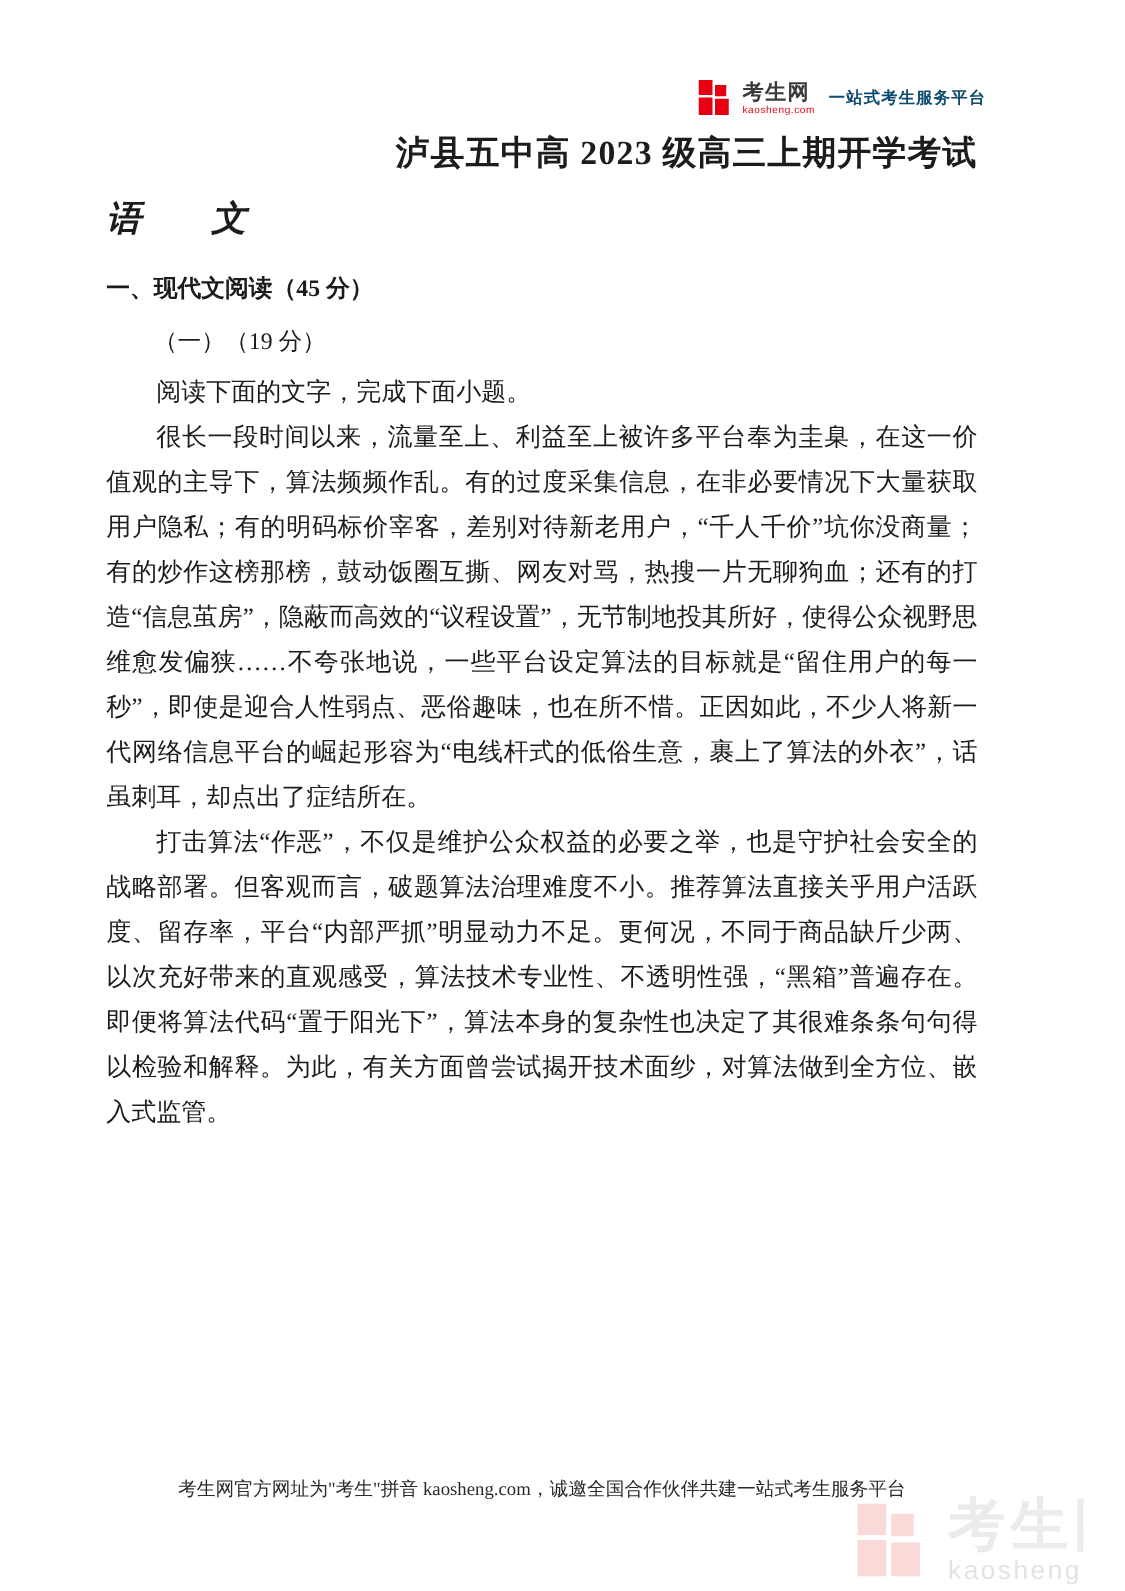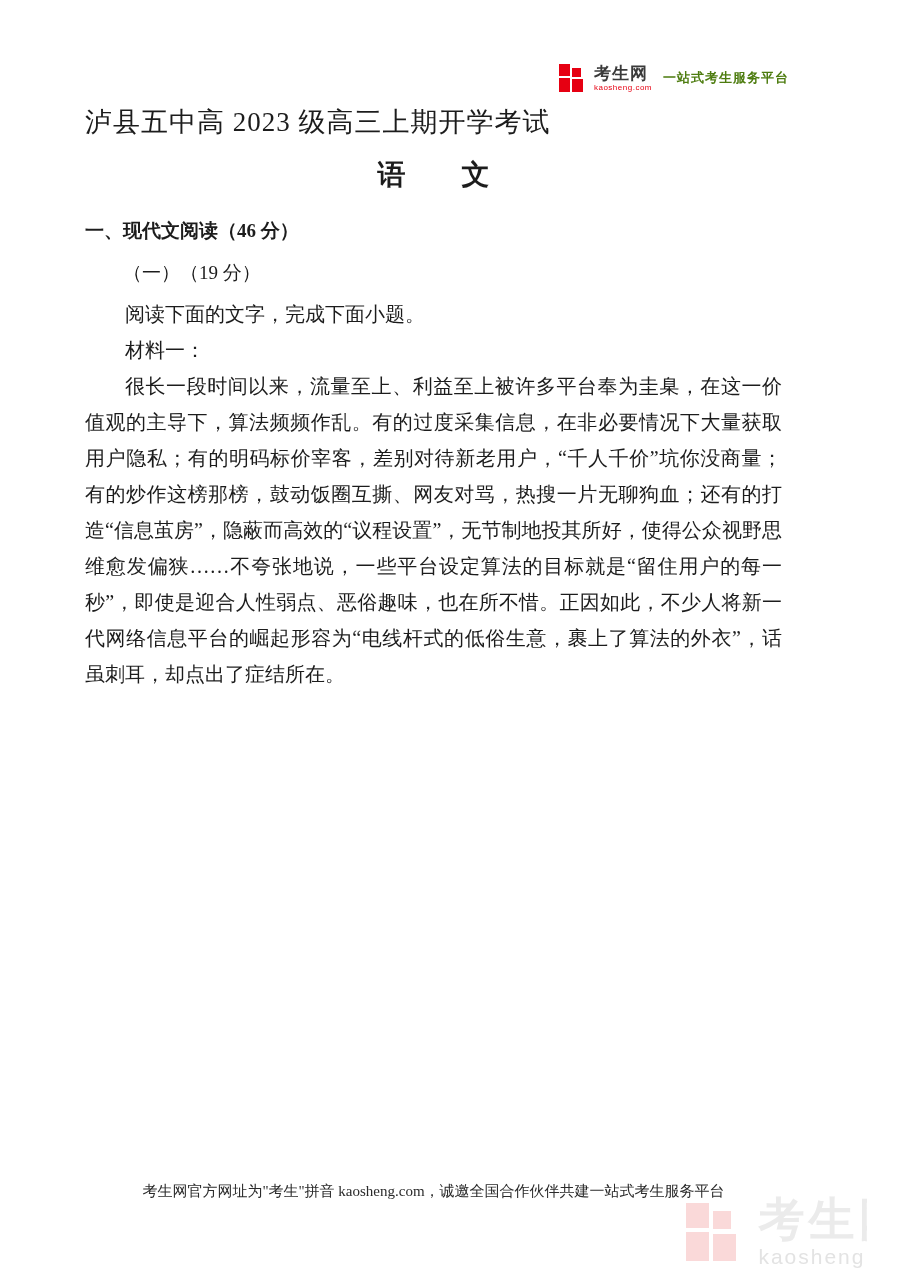--- a/index.html
+++ b/index.html
@@ -22,7 +22,7 @@
   .brand-text { display:flex; flex-direction:column; line-height:1; }
   .brand-name { font-family:"Liberation Sans",sans-serif; font-weight:bold; font-size:17px; color:#3a3a3a; letter-spacing:1px; }
   .brand-domain { font-family:"Liberation Sans",sans-serif; font-size:8px; color:#e60012; margin-top:2px; letter-spacing:0.5px; }
-  .brand-tagline { font-family:"Liberation Sans",sans-serif; font-size:13px; font-weight:bold; color:#4d7c0f; margin-left:4px; letter-spacing:1px; }
+  .brand-tagline { font-family:"Liberation Sans",sans-serif; font-size:13px; font-weight:bold; color:#0c4a6e; margin-left:4px; letter-spacing:1px; }
   
   .doc { padding:0 85px; }
   .doc-title { margin:104px 0 0 0; text-align:left; font-size:27px; font-weight:normal; letter-spacing:1px; }

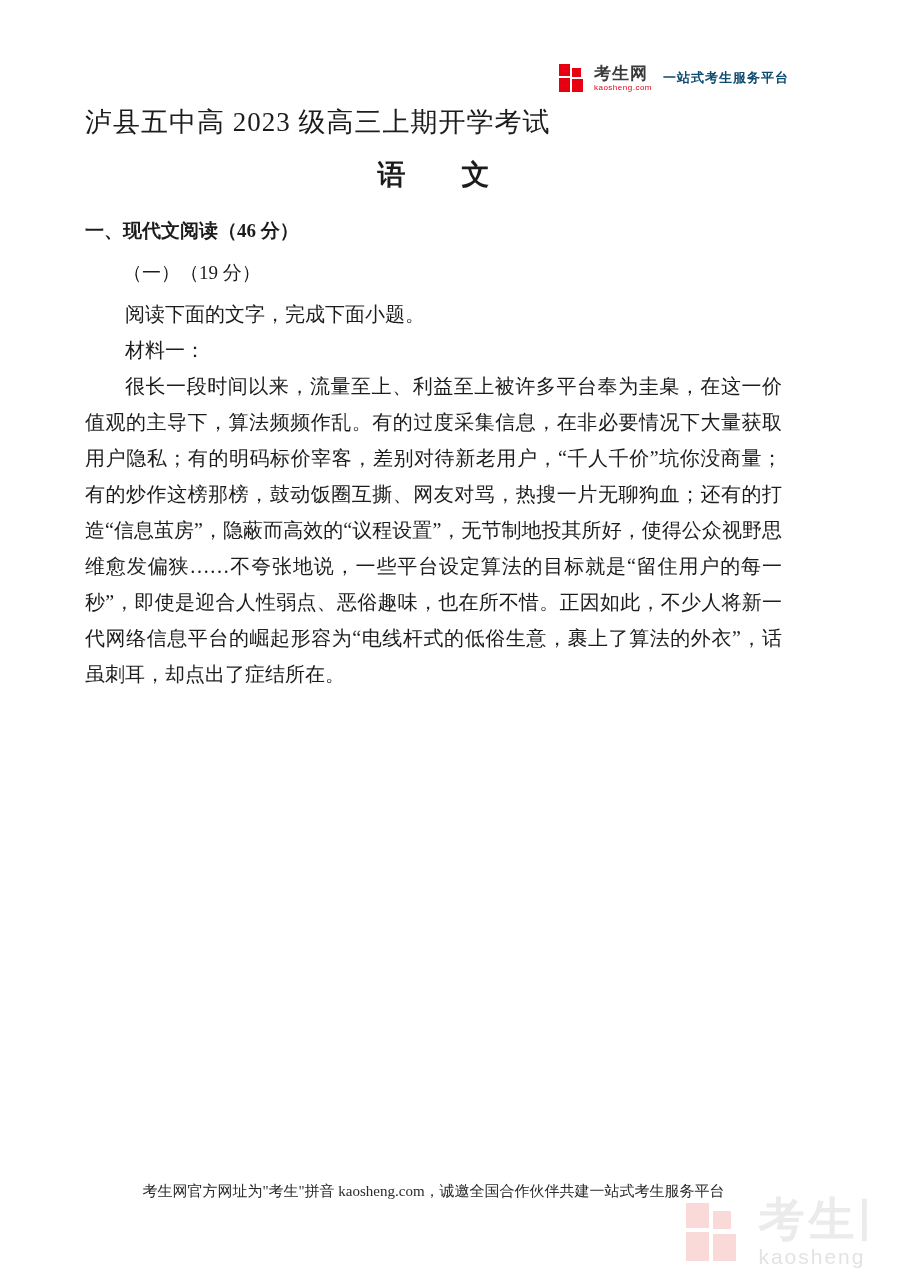--- a/index.html
+++ b/index.html
@@ -25,7 +25,7 @@
   .brand-tagline { font-family:"Liberation Sans",sans-serif; font-size:13px; font-weight:bold; color:#0c4a6e; margin-left:4px; letter-spacing:1px; }
   
   .doc { padding:0 85px; }
-  .doc-title { margin:104px 0 0 0; text-align:left; font-size:27px; font-weight:normal; letter-spacing:1px; }
+  .doc-title { margin:104px 0 0 0; text-align:right; font-size:27px; font-weight:bold; letter-spacing:1px; }
   .doc-subject { margin:16px 0 0 0; text-align:center; font-size:28px; font-weight:bold; }
   .section-heading { margin:24px 0 0 0; font-size:19px; font-weight:bold; }
   .subsection-heading { margin:16px 0 0 0; font-size:19px; font-weight:normal; text-indent:2em; }

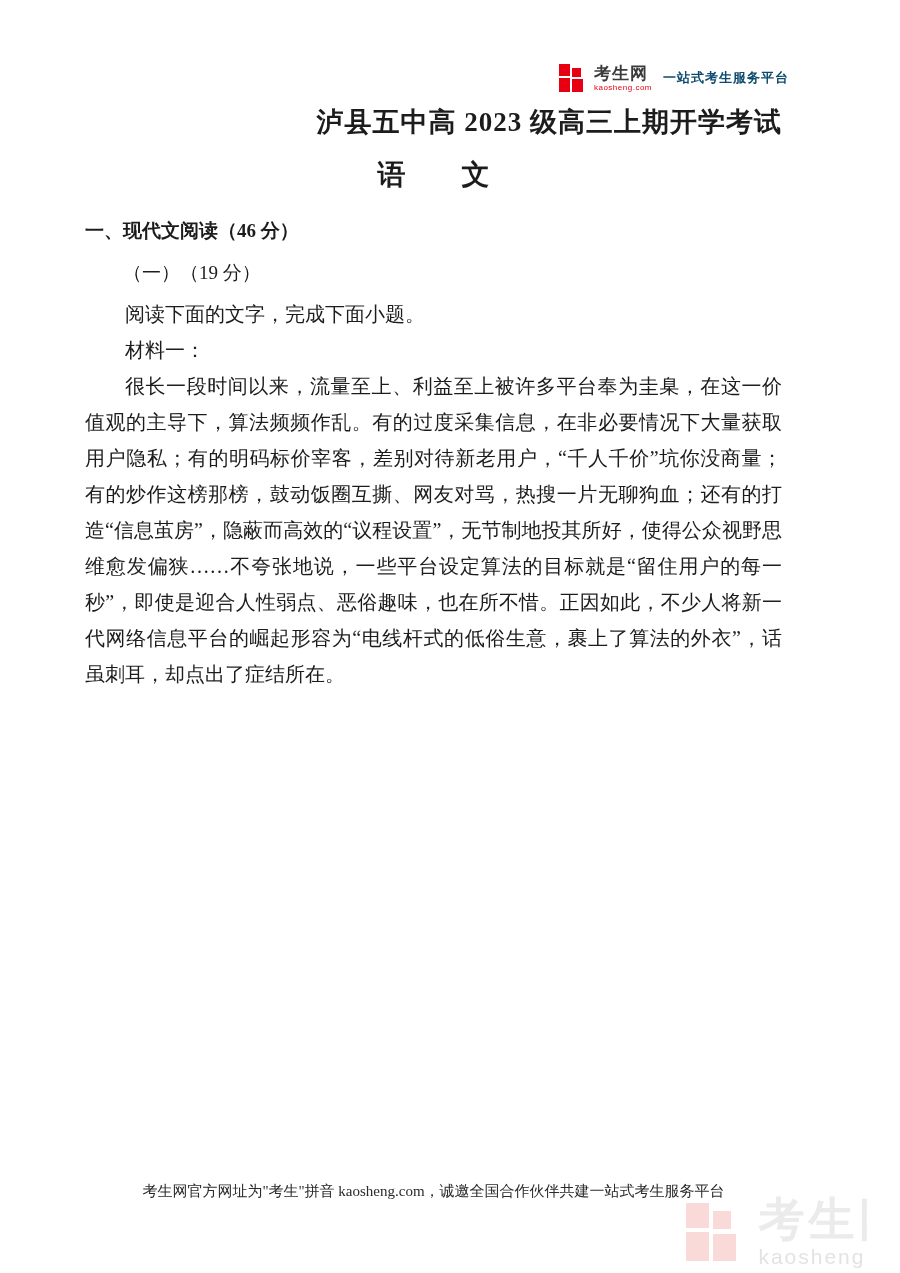--- a/index.html
+++ b/index.html
@@ -26,7 +26,7 @@
   
   .doc { padding:0 85px; }
   .doc-title { margin:104px 0 0 0; text-align:right; font-size:27px; font-weight:bold; letter-spacing:1px; }
-  .doc-subject { margin:16px 0 0 0; text-align:center; font-size:28px; font-weight:bold; }
+  .doc-subject { margin:16px 0 0 0; text-align:left; font-size:28px; font-weight:bold;font-style:italic; }
   .section-heading { margin:24px 0 0 0; font-size:19px; font-weight:bold; }
   .subsection-heading { margin:16px 0 0 0; font-size:19px; font-weight:normal; text-indent:2em; }
   .line { margin:0; font-size:20px; line-height:36px; text-indent:2em; text-align:justify; }

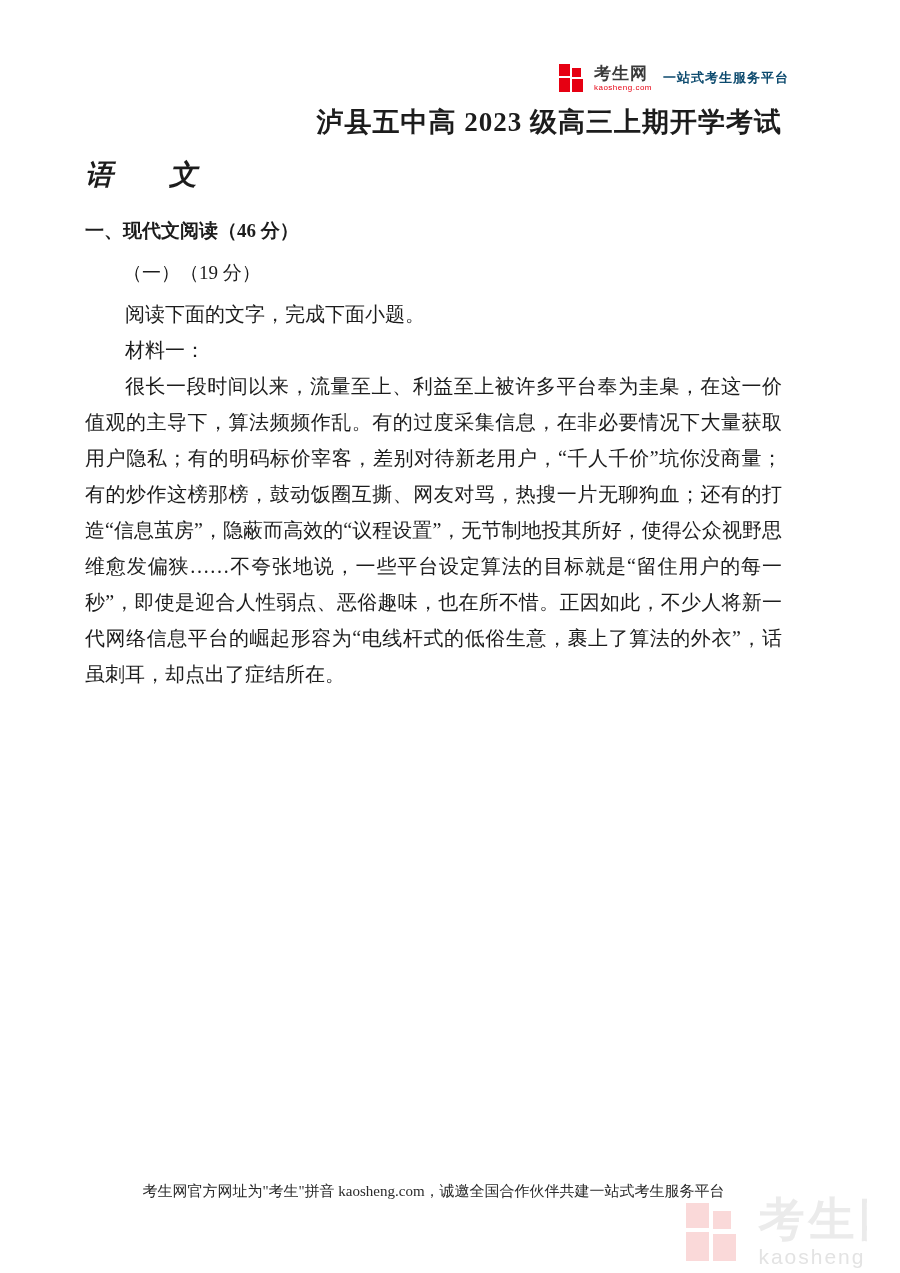--- a/index.html
+++ b/index.html
@@ -67,7 +67,7 @@
   <div class="doc">
     <h1 class="doc-title">泸县五中高 2023 级高三上期开学考试</h1>
     <h2 class="doc-subject">语　　文</h2>
-    <h3 class="section-heading">一、现代文阅读（46 分）</h3>
+    <h3 class="section-heading">一、现代文阅读（45 分）</h3>
     <h4 class="subsection-heading">（一）（19 分）</h4>
     <p class="line intro">阅读下面的文字，完成下面小题。</p>
     <p class="line">材料一：</p>

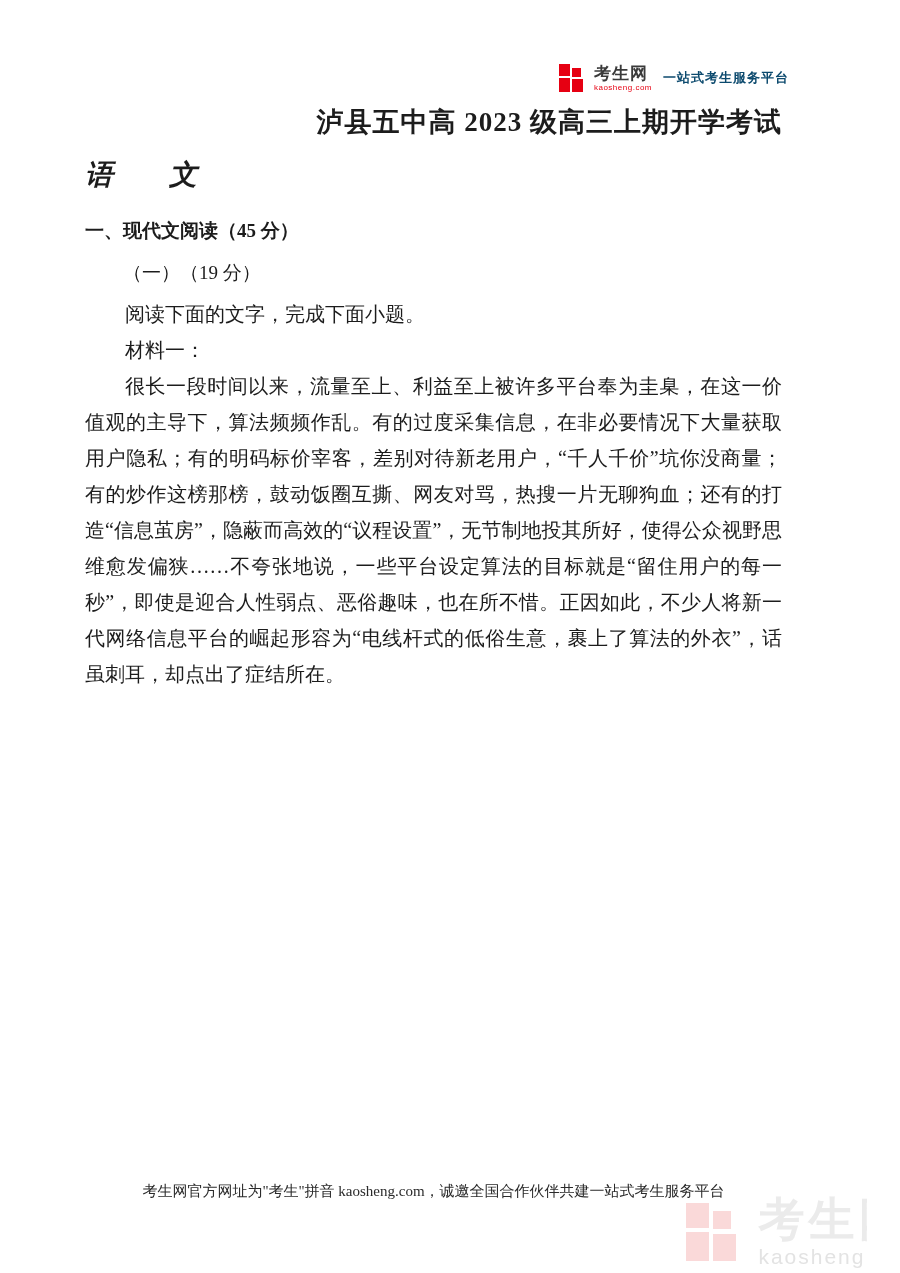--- a/index.html
+++ b/index.html
@@ -70,7 +70,6 @@
     <h3 class="section-heading">一、现代文阅读（45 分）</h3>
     <h4 class="subsection-heading">（一）（19 分）</h4>
     <p class="line intro">阅读下面的文字，完成下面小题。</p>
-    <p class="line">材料一：</p>
     <p class="line">很长一段时间以来，流量至上、利益至上被许多平台奉为圭臬，在这一价值观的主导下，算法频频作乱。有的过度采集信息，在非必要情况下大量获取用户隐私；有的明码标价宰客，差别对待新老用户，“千人千价”坑你没商量；有的炒作这榜那榜，鼓动饭圈互撕、网友对骂，热搜一片无聊狗血；还有的打造“信息茧房”，隐蔽而高效的“议程设置”，无节制地投其所好，使得公众视野思维愈发偏狭……不夸张地说，一些平台设定算法的目标就是“留住用户的每一秒”，即使是迎合人性弱点、恶俗趣味，也在所不惜。正因如此，不少人将新一代网络信息平台的崛起形容为“电线杆式的低俗生意，裹上了算法的外衣”，话虽刺耳，却点出了症结所在。</p>
   </div>
 

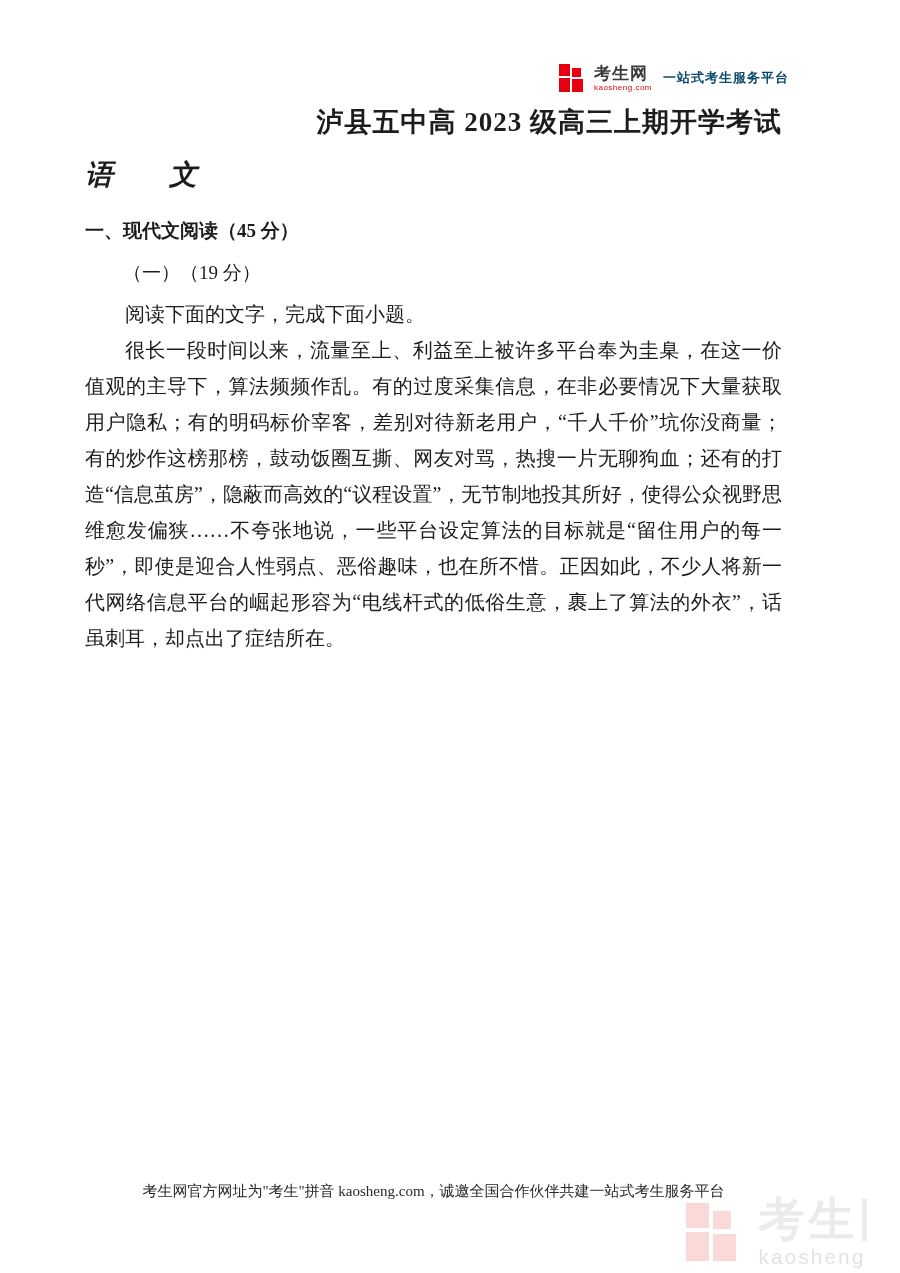--- a/index.html
+++ b/index.html
@@ -71,6 +71,7 @@
     <h4 class="subsection-heading">（一）（19 分）</h4>
     <p class="line intro">阅读下面的文字，完成下面小题。</p>
     <p class="line">很长一段时间以来，流量至上、利益至上被许多平台奉为圭臬，在这一价值观的主导下，算法频频作乱。有的过度采集信息，在非必要情况下大量获取用户隐私；有的明码标价宰客，差别对待新老用户，“千人千价”坑你没商量；有的炒作这榜那榜，鼓动饭圈互撕、网友对骂，热搜一片无聊狗血；还有的打造“信息茧房”，隐蔽而高效的“议程设置”，无节制地投其所好，使得公众视野思维愈发偏狭……不夸张地说，一些平台设定算法的目标就是“留住用户的每一秒”，即使是迎合人性弱点、恶俗趣味，也在所不惜。正因如此，不少人将新一代网络信息平台的崛起形容为“电线杆式的低俗生意，裹上了算法的外衣”，话虽刺耳，却点出了症结所在。</p>
+    <p class="line">打击算法“作恶”，不仅是维护公众权益的必要之举，也是守护社会安全的战略部署。但客观而言，破题算法治理难度不小。推荐算法直接关乎用户活跃度、留存率，平台“内部严抓”明显动力不足。更何况，不同于商品缺斤少两、以次充好带来的直观感受，算法技术专业性、不透明性强，“黑箱”普遍存在。即便将算法代码“置于阳光下”，算法本身的复杂性也决定了其很难条条句句得以检验和解释。为此，有关方面曾尝试揭开技术面纱，对算法做到全方位、嵌入式监管。</p>
   </div>
 
   <div class="footer">考生网官方网址为"考生"拼音 kaosheng.com，诚邀全国合作伙伴共建一站式考生服务平台</div>

